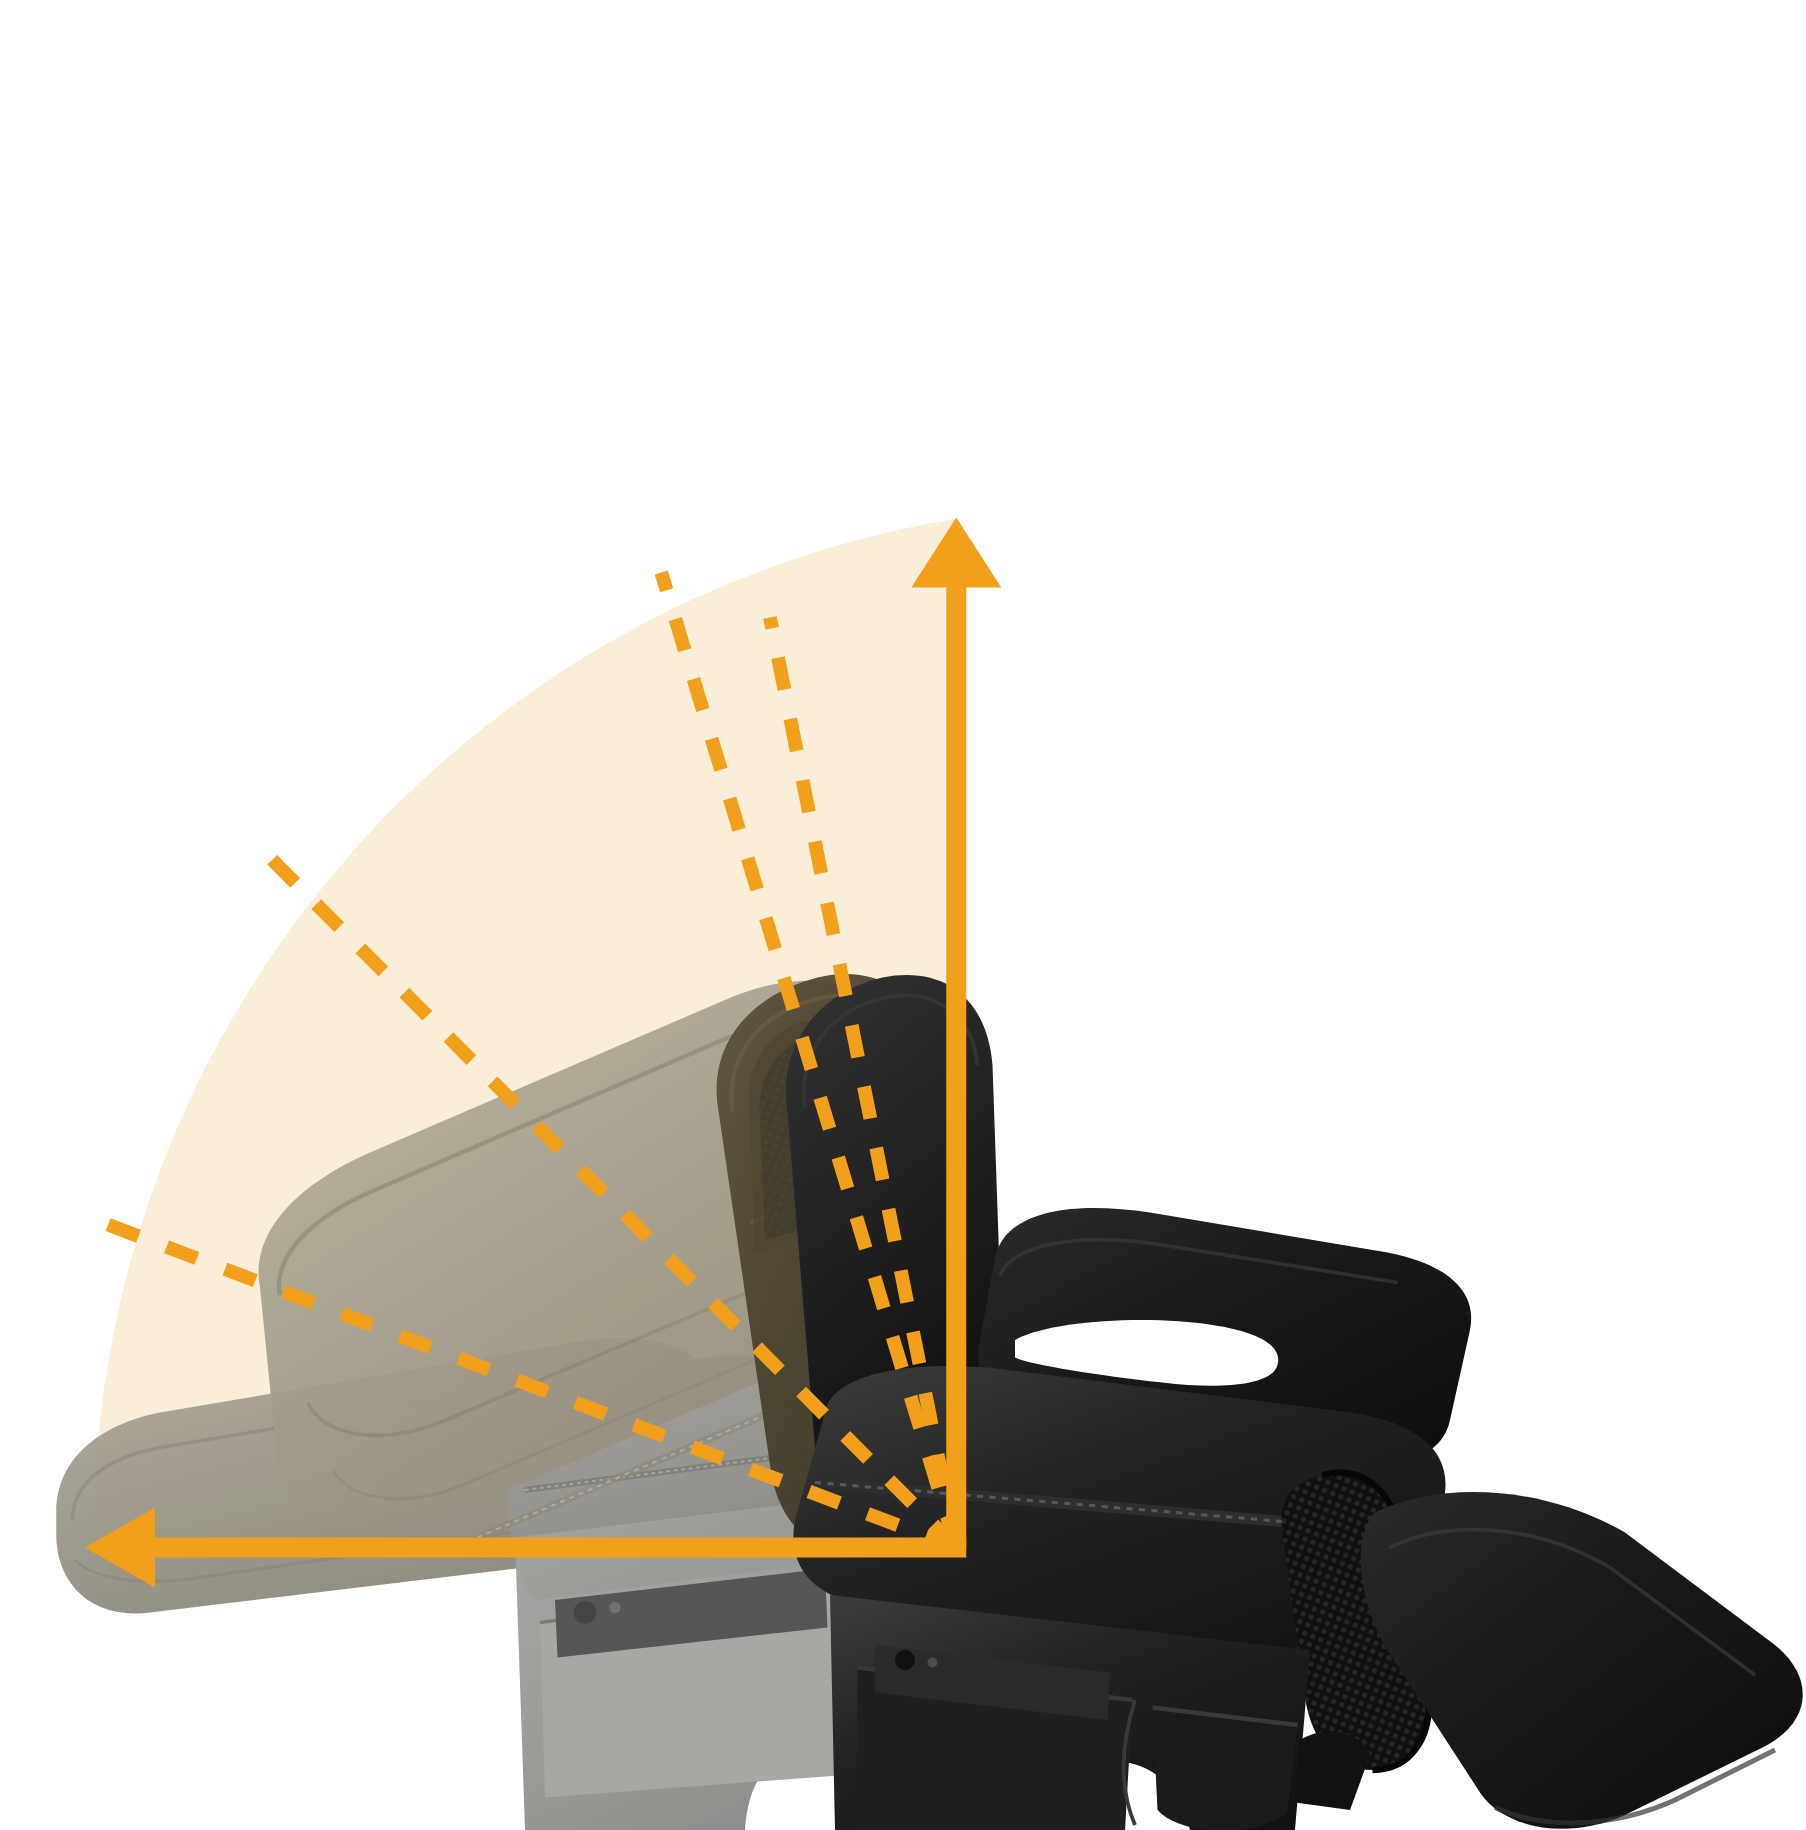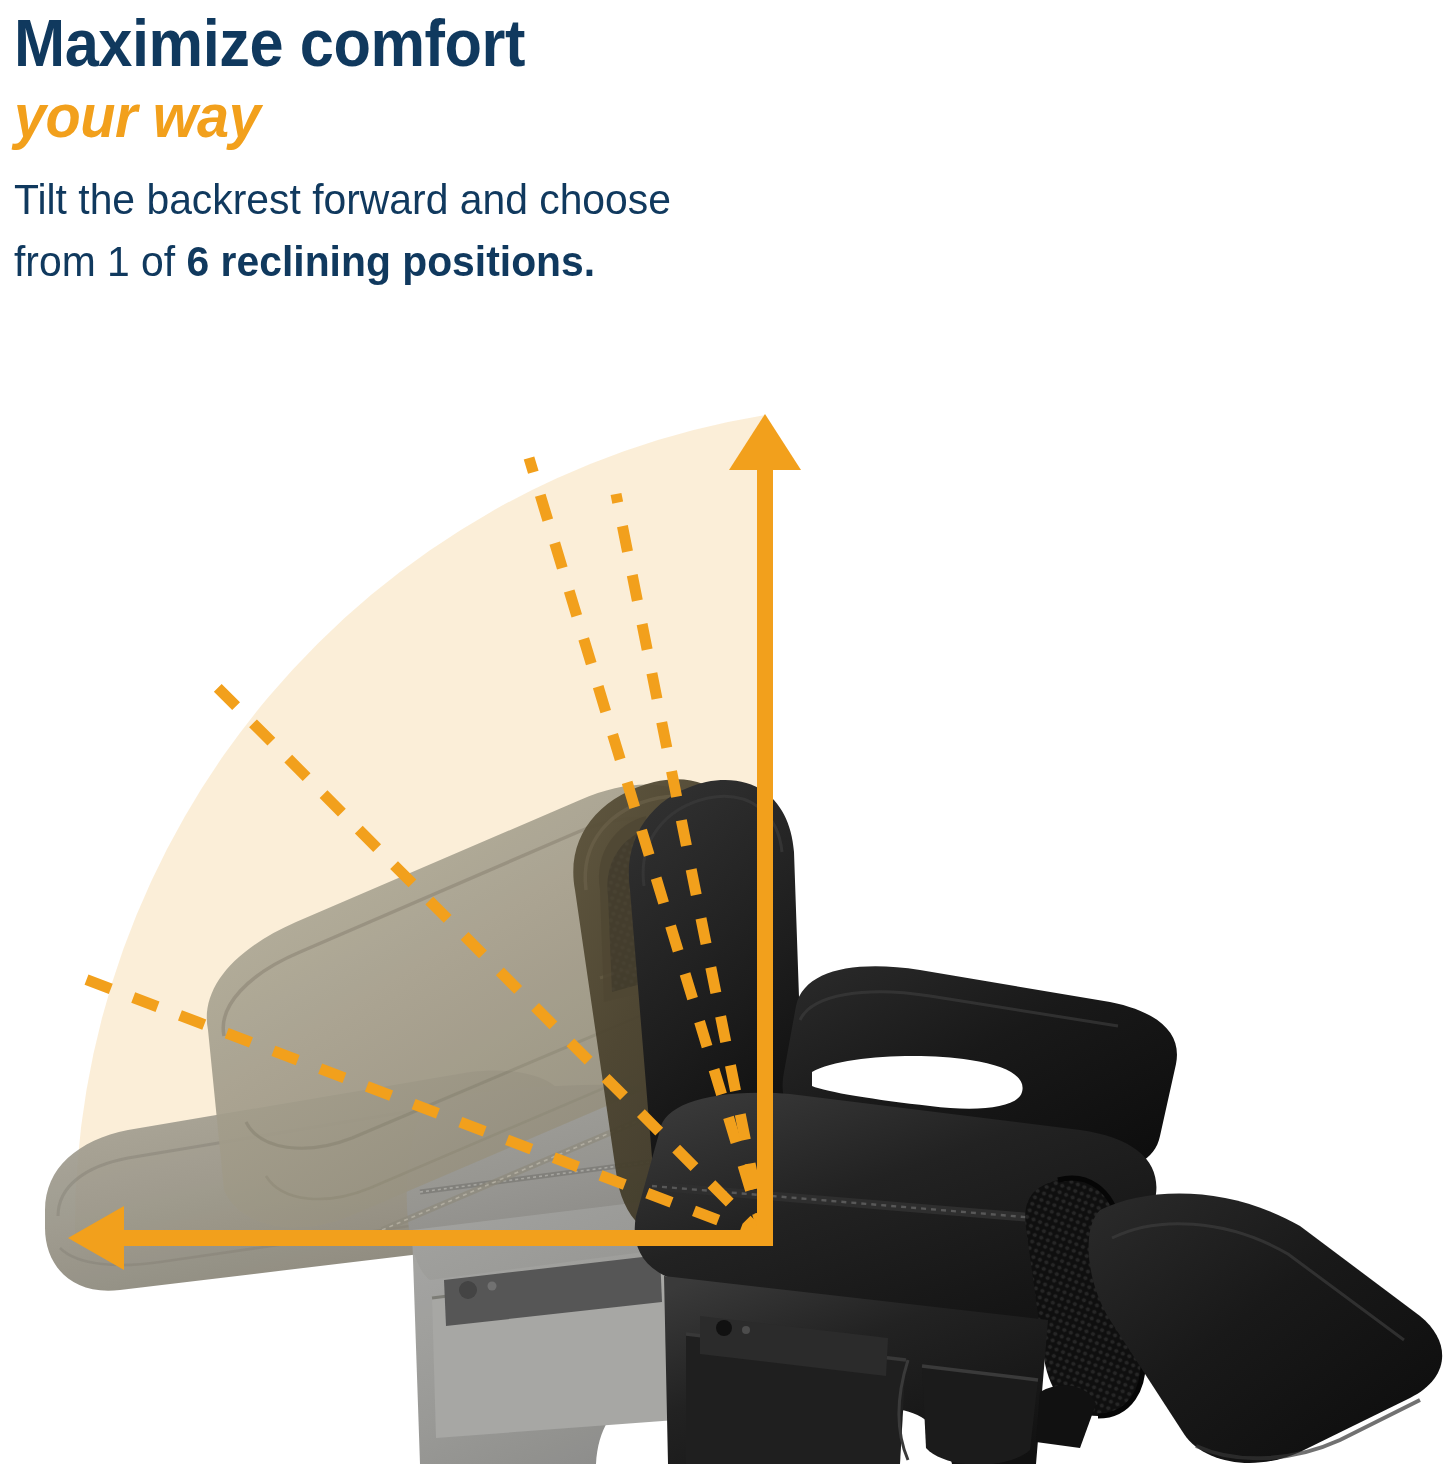--- a/index.html
+++ b/index.html
@@ -84,14 +84,6 @@
 
 <div id="stage">
 
-  <div class="copy-block">
-    <div class="headline-1">Maximize comfort</div>
-    <div class="headline-2">your way</div>
-    <div class="subcopy">
-      <div>Tilt the backrest forward and choose</div>
-      <div><span>from 1 of </span><span class="strong">6 reclining positions.</span></div>
-    </div>
-  </div>
 
   <div class="hero">
     <svg width="1445" height="1134" viewBox="0 0 1445 1134" xmlns="http://www.w3.org/2000/svg">

